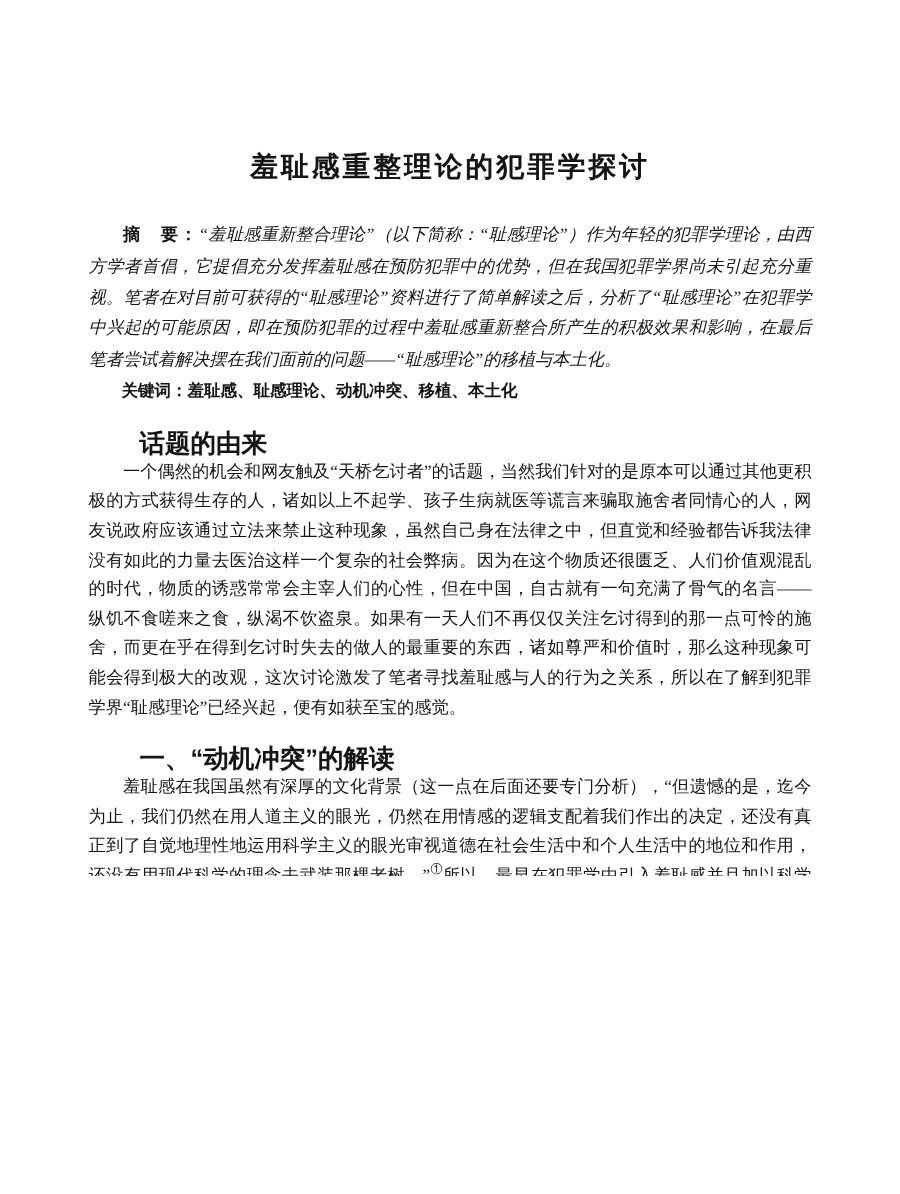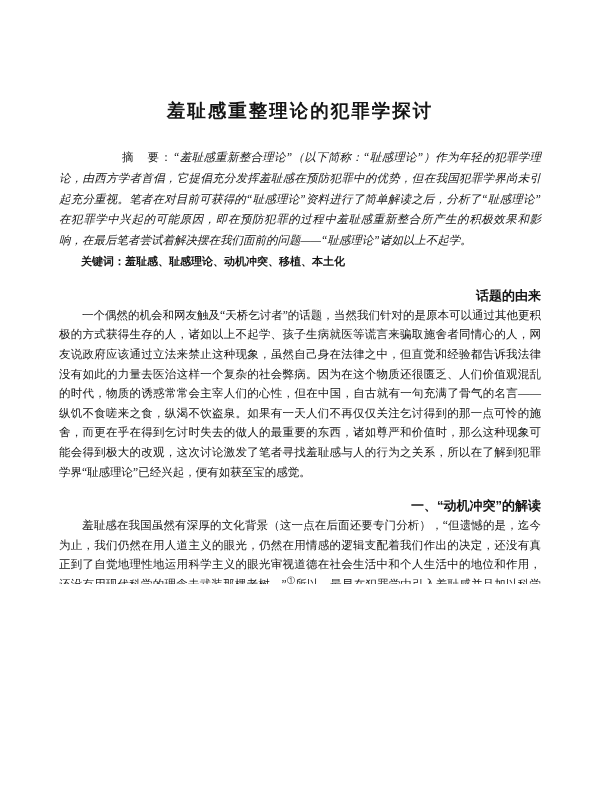--- a/index.html
+++ b/index.html
@@ -50,10 +50,9 @@
   }
   .abstract .label {
     font-style: normal;
-    font-weight: normal;
+    font-weight: bold;
     font-family: "Liberation Sans", "DejaVu Sans", sans-serif;
     letter-spacing: 1px;
-    margin-left: 40px;
   }
   .keywords {
     margin: 0;

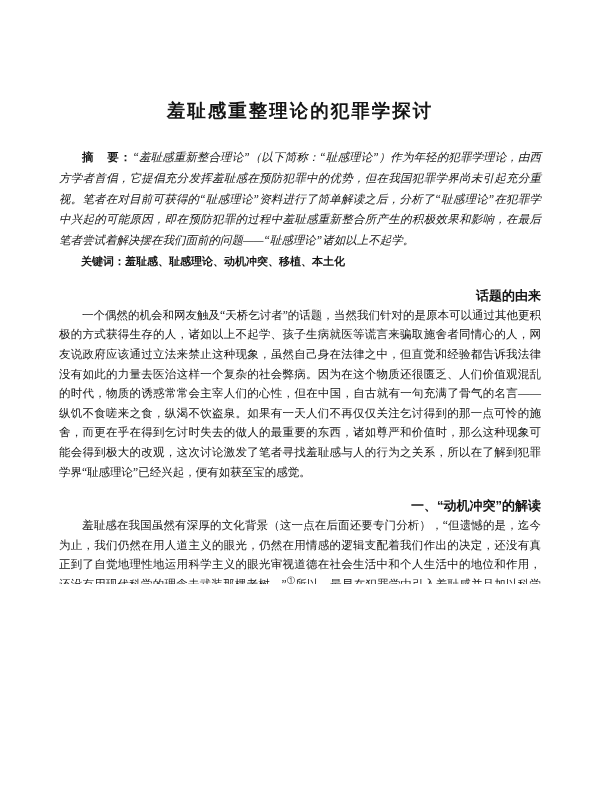--- a/index.html
+++ b/index.html
@@ -113,7 +113,7 @@
     <h1 class="title">羞耻感重整理论的犯罪学探讨</h1>
 
 
-    <p class="abstract"><span class="label">摘　要：</span><span>“羞耻感重新整合理论”（以下简称：“耻感理论”）作为年轻的犯罪学理论，由西方学者首倡，它提倡充分发挥羞耻感在预防犯罪中的优势，但在我国犯罪学界尚未引起充分重视。笔者在对目前可获得的“耻感理论”资料进行了简单解读之后，分析了“耻感理论”在犯罪学中兴起的可能原因，即在预防犯罪的过程中羞耻感重新整合所产生的积极效果和影响，在最后笔者尝试着解决摆在我们面前的问题——“耻感理论”诸如以上不起学。</span></p>
+    <p class="abstract"><span class="label">摘　要：</span><span>“羞耻感重新整合理论”（以下简称：“耻感理论”）作为年轻的犯罪学理论，由西方学者首倡，它提倡充分发挥羞耻感在预防犯罪中的优势，但在我国犯罪学界尚未引起充分重视。笔者在对目前可获得的“耻感理论”资料进行了简单解读之后，分析了“耻感理论”在犯罪学中兴起的可能原因，即在预防犯罪的过程中羞耻感重新整合所产生的积极效果和影响，在最后笔者尝试着解决摆在我们面前的问题——“耻感理论”的移植与本土化。</span></p>
 
     <p class="keywords"><span>关键词：</span><span>羞耻感、耻感理论、动机冲突、移植、本土化</span></p>
 

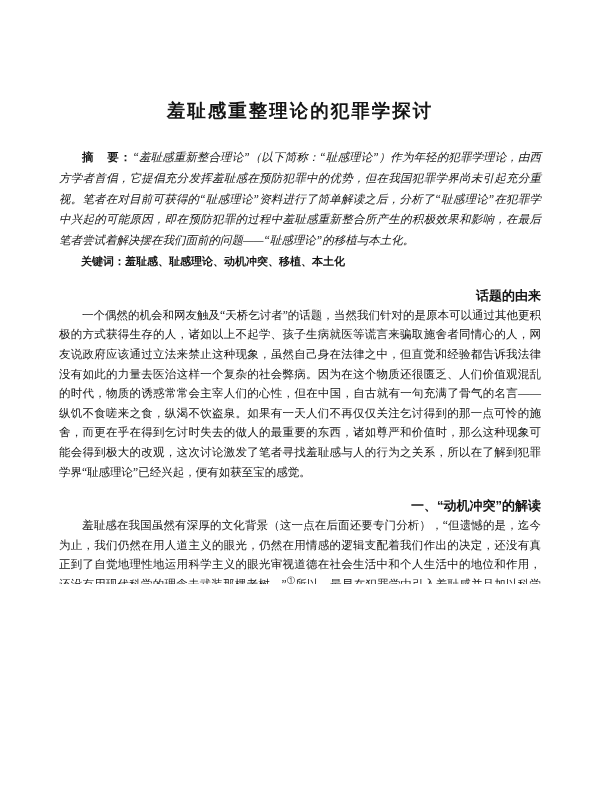--- a/index.html
+++ b/index.html
@@ -64,12 +64,11 @@
   }
   .sec-heading {
     margin: 14px 0 0 0;
-    font-size: 13px;
+    font-size: 17px;
     font-weight: bold;
     text-indent: 2em;
     font-family: "Liberation Sans", "DejaVu Sans", sans-serif;
     line-height: 19px;
-    text-align: right;
   }
   .body-para {
     margin: 1px 0 0 0;

